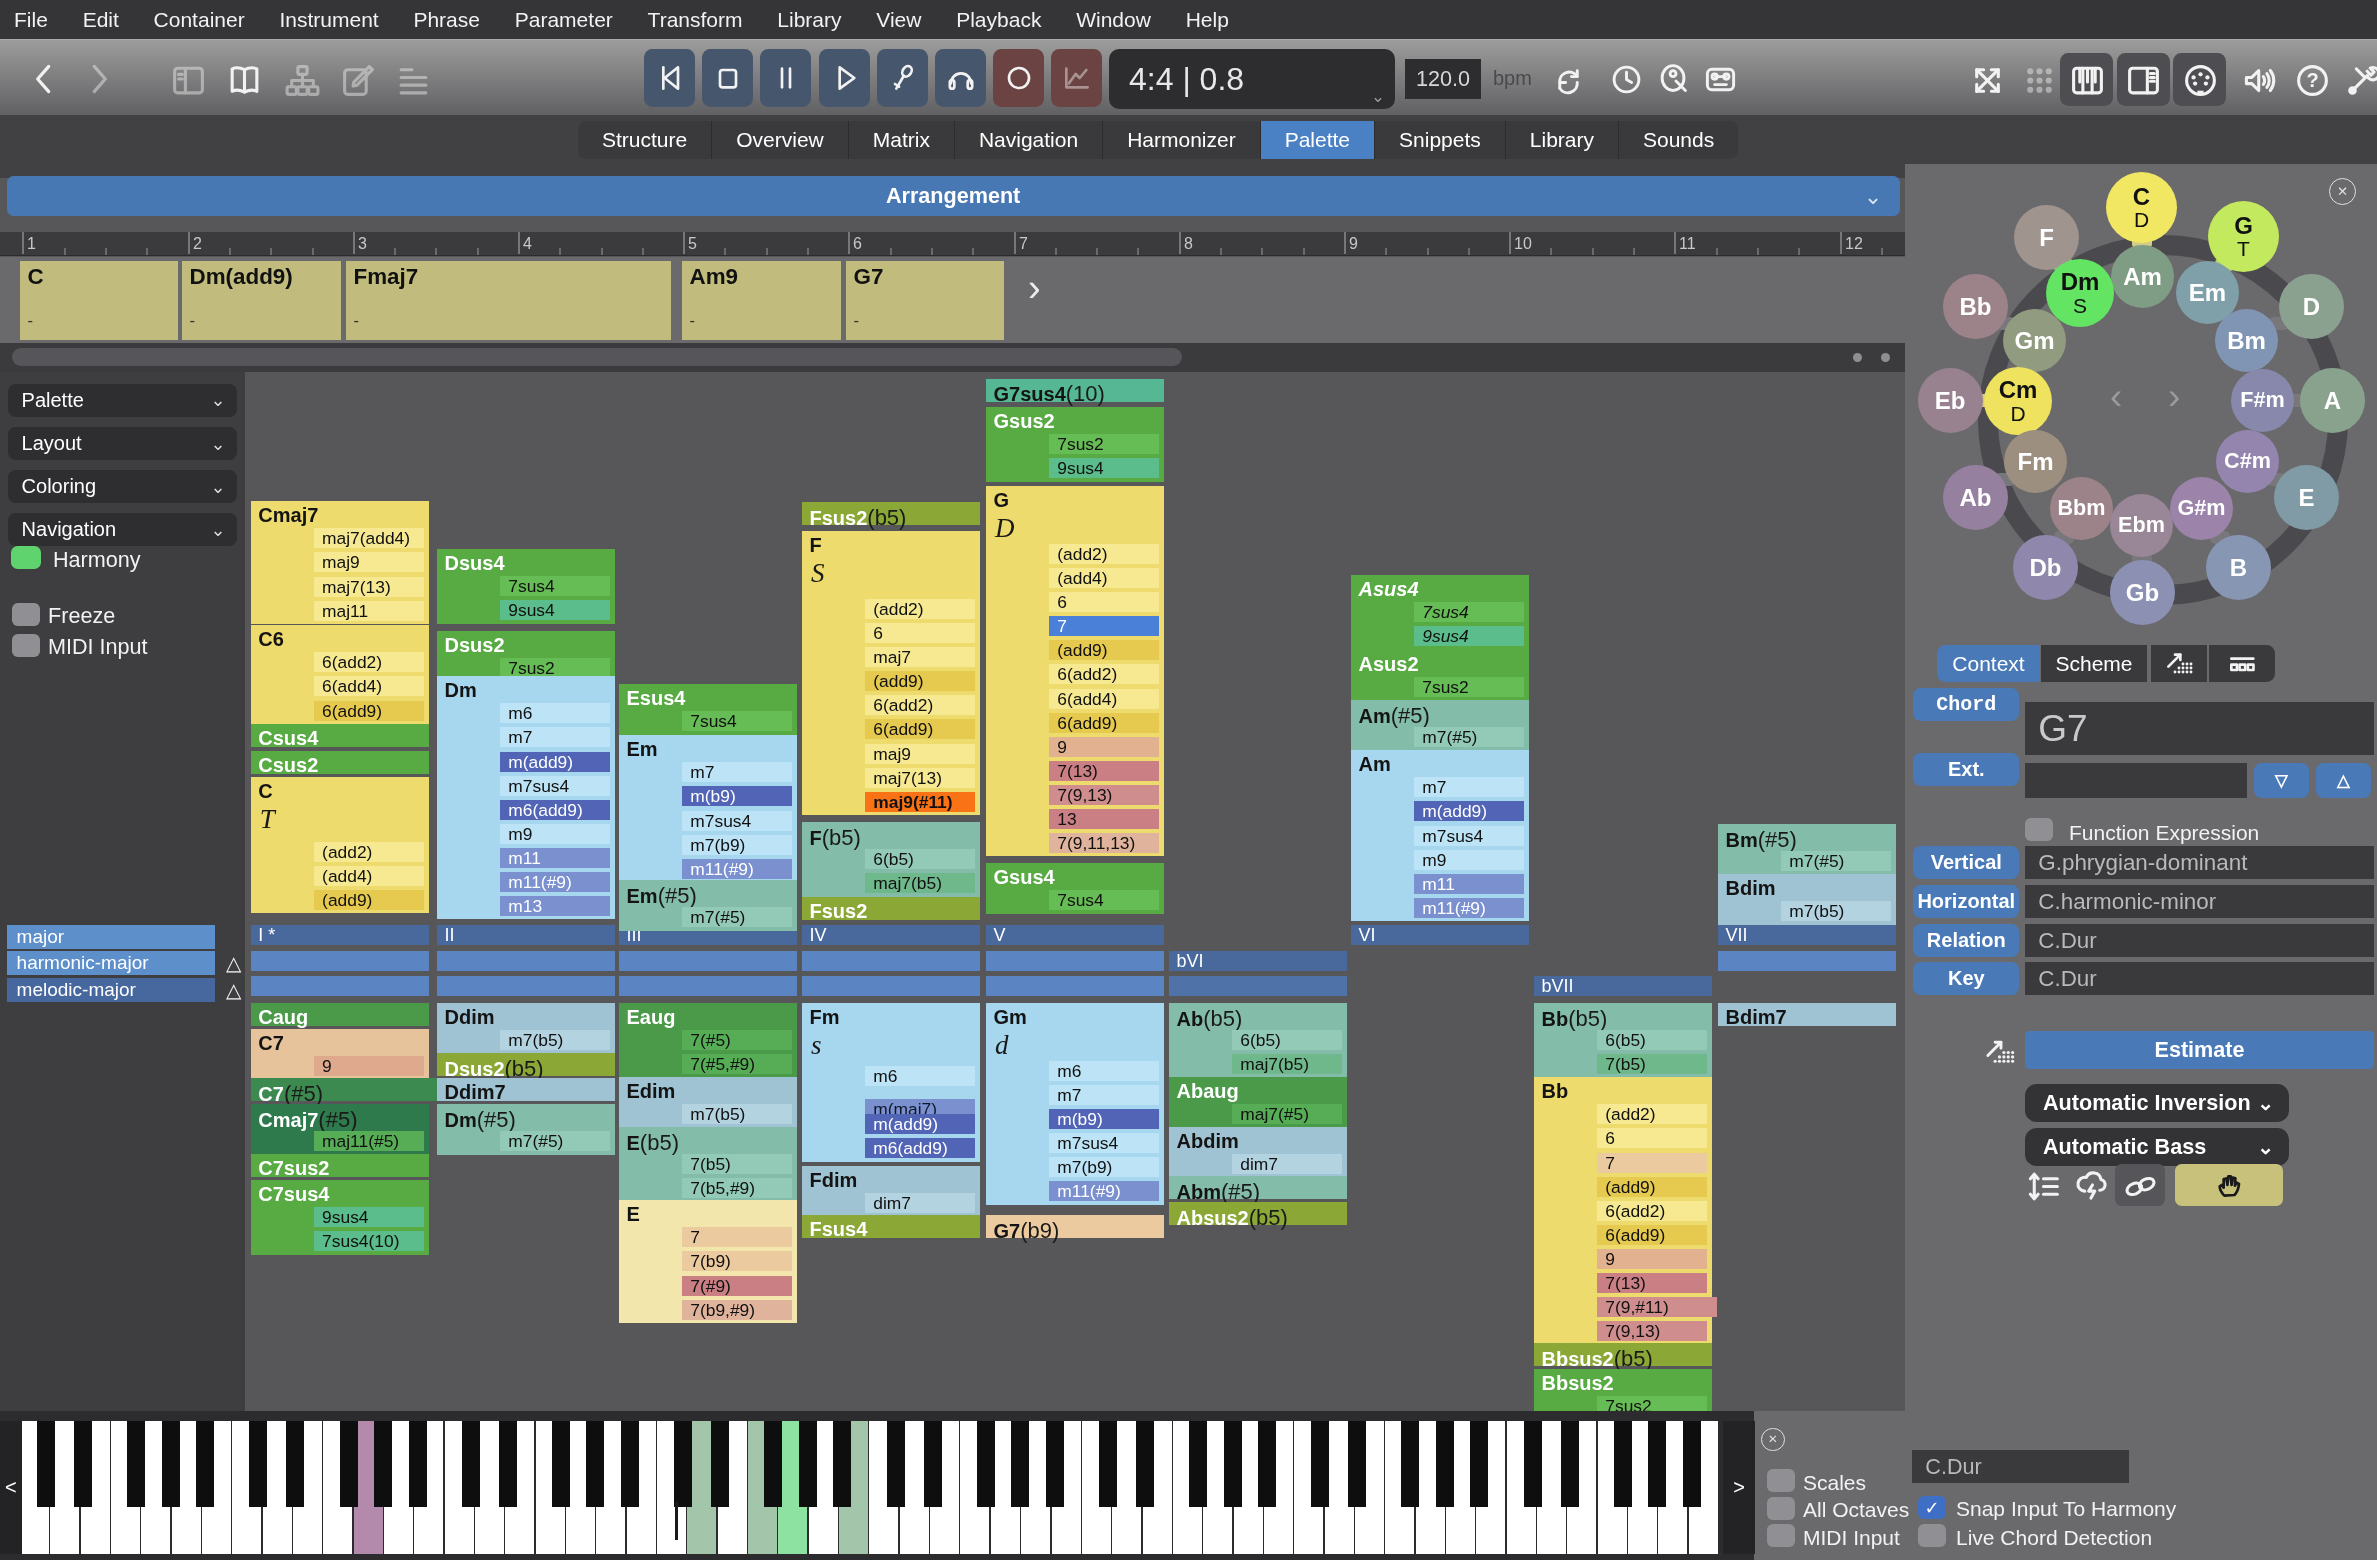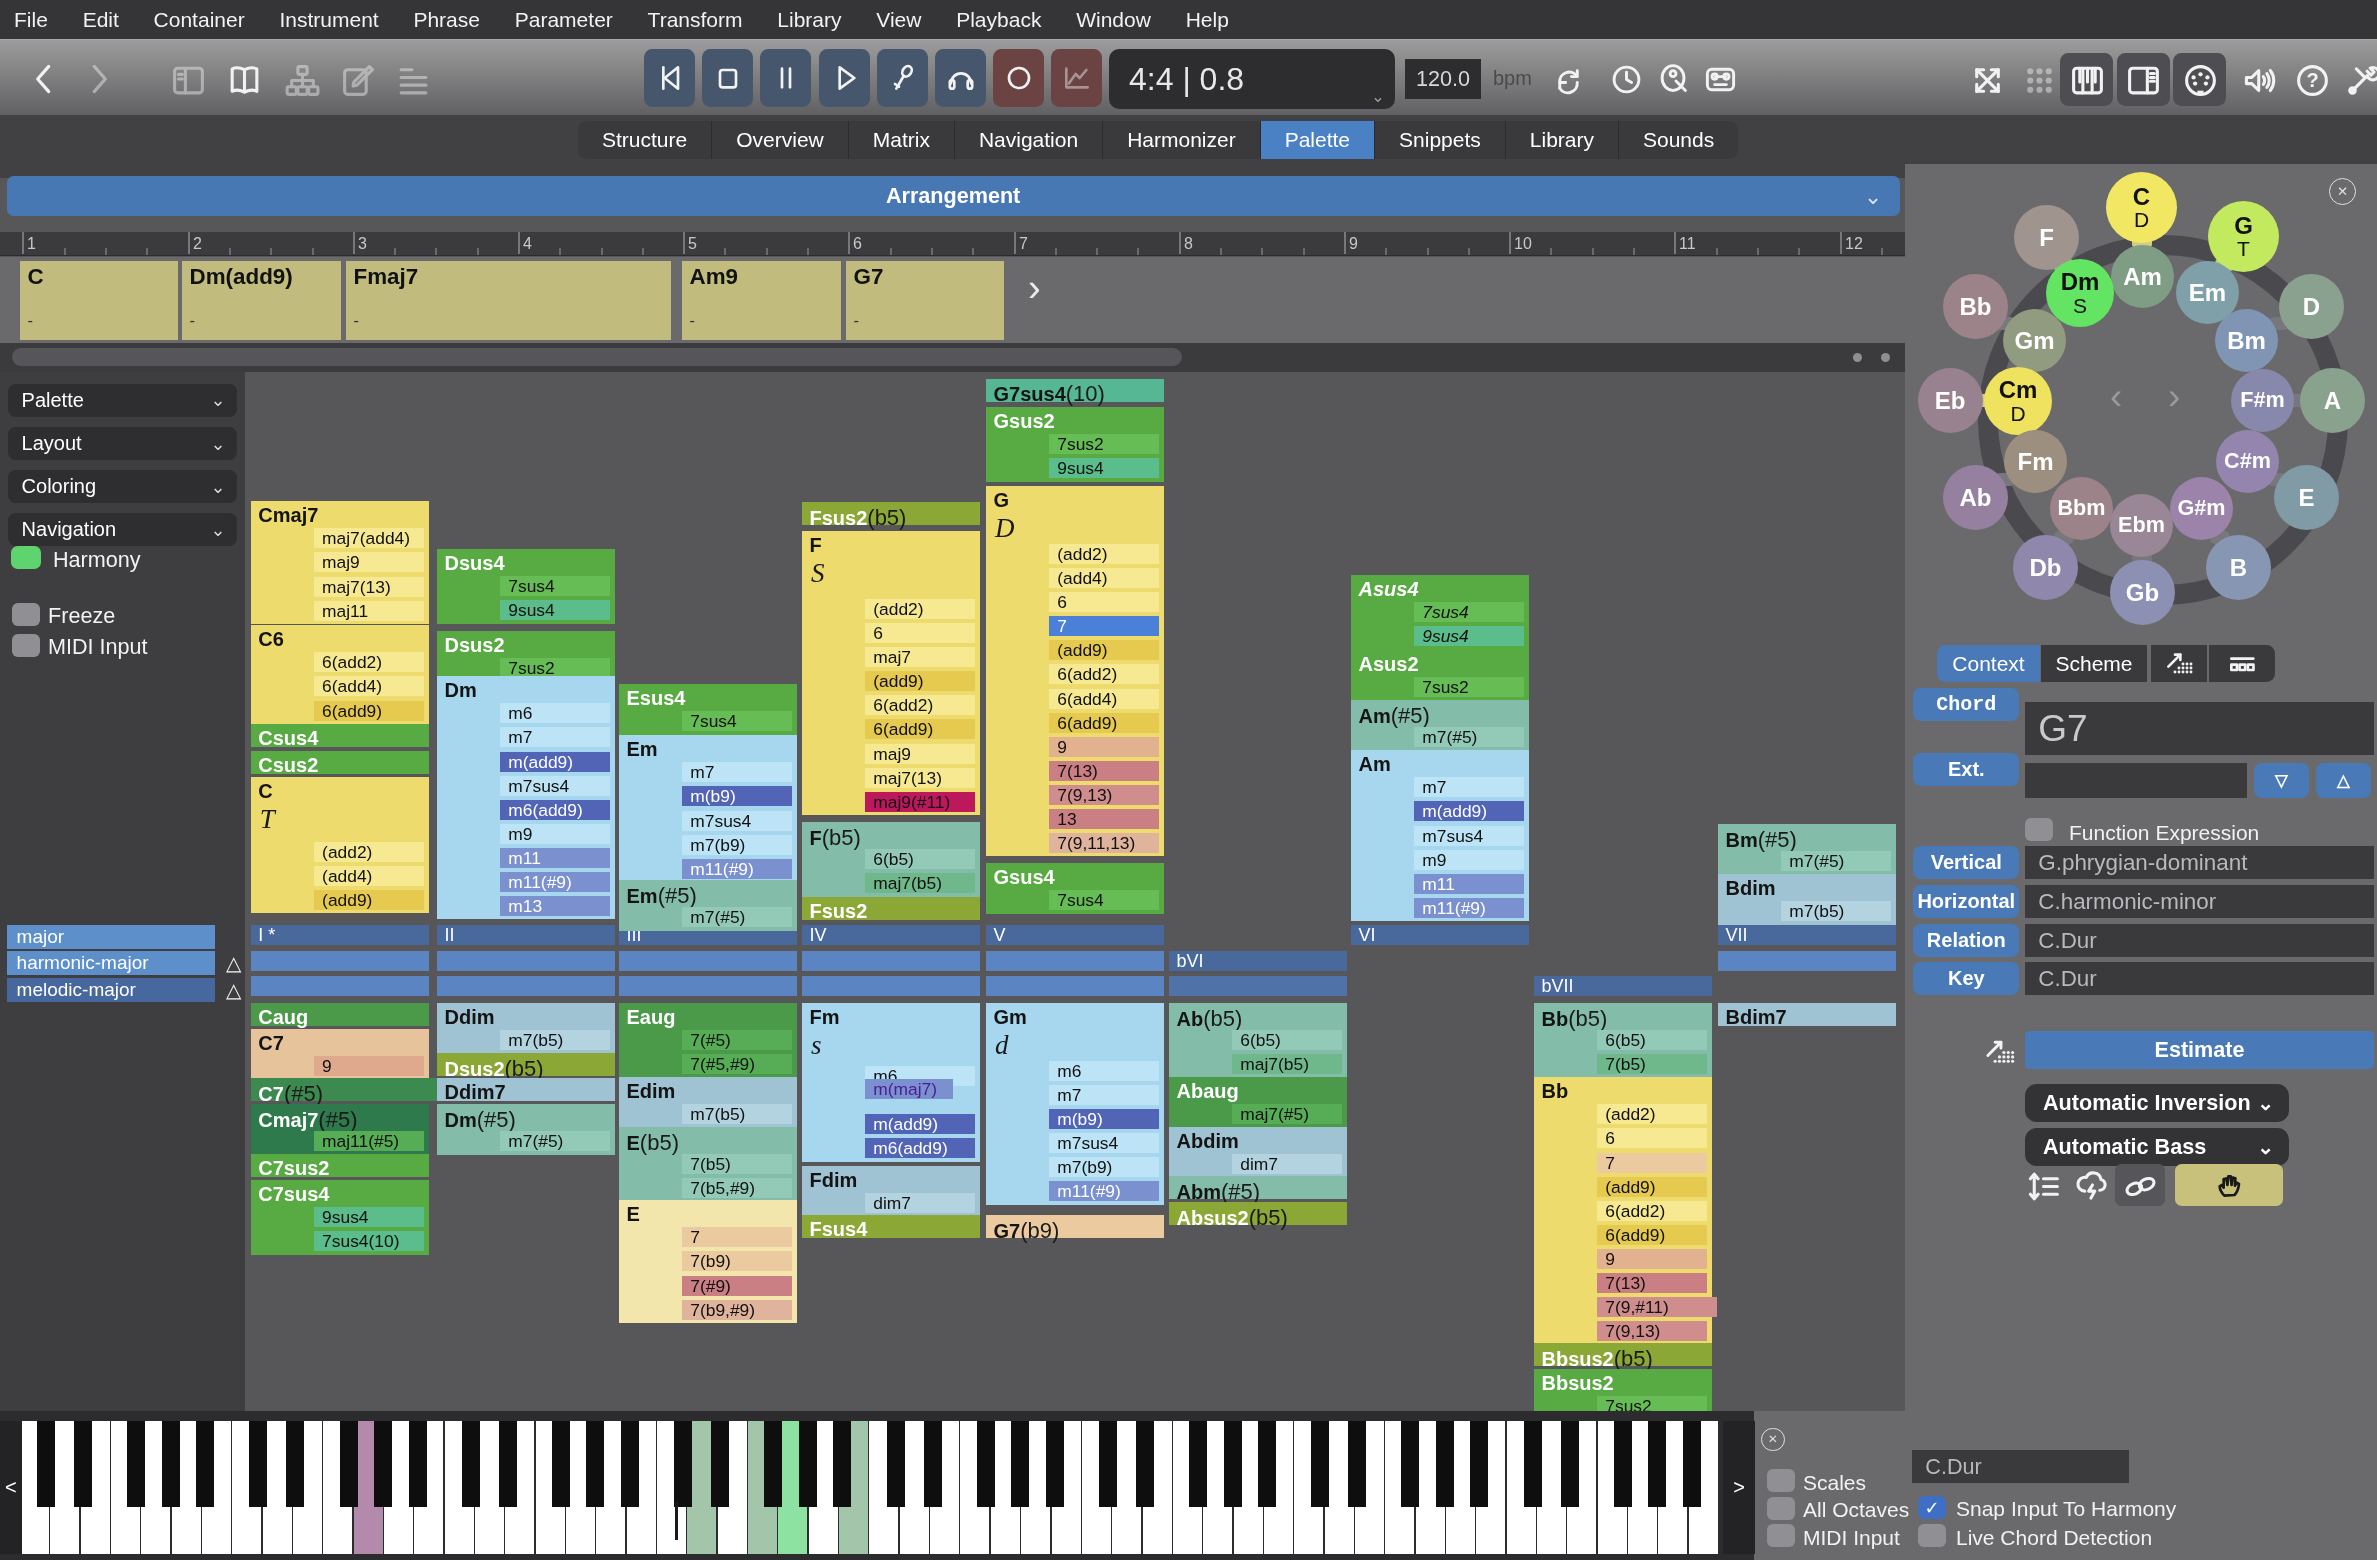--- a/index.html
+++ b/index.html
@@ -536,7 +536,7 @@
       <div class="prow" style="left: 63px; top: 188px; width: 110px; background: rgb(230, 201, 79); color: rgb(17, 17, 17);">6(add9)</div>
       <div class="prow" style="left: 63px; top: 213px; width: 110px; background: rgb(246, 233, 146); color: rgb(17, 17, 17);">maj9</div>
       <div class="prow" style="left: 63px; top: 237px; width: 110px; background: rgb(246, 233, 146); color: rgb(17, 17, 17);">maj7(13)</div>
-      <div class="prow" style="left: 63px; top: 261px; width: 110px; background: #be185d; color: rgb(17, 17, 17);">maj9(#11)</div>
+      <div class="prow" style="left: 63px; top: 261px; width: 110px; background: #f97316; color: rgb(17, 17, 17); font-weight: bold;">maj9(#11)</div>
     </div>
     <div class="pb" style="left: 557px; top: 450px; width: 178px; height: 75px; background: rgb(131, 188, 169);">
       <div class="pbname" style="color: rgb(20, 20, 20);">F<span class="pbsuf" style="color: rgb(26, 26, 26);">(b5)</span></div>

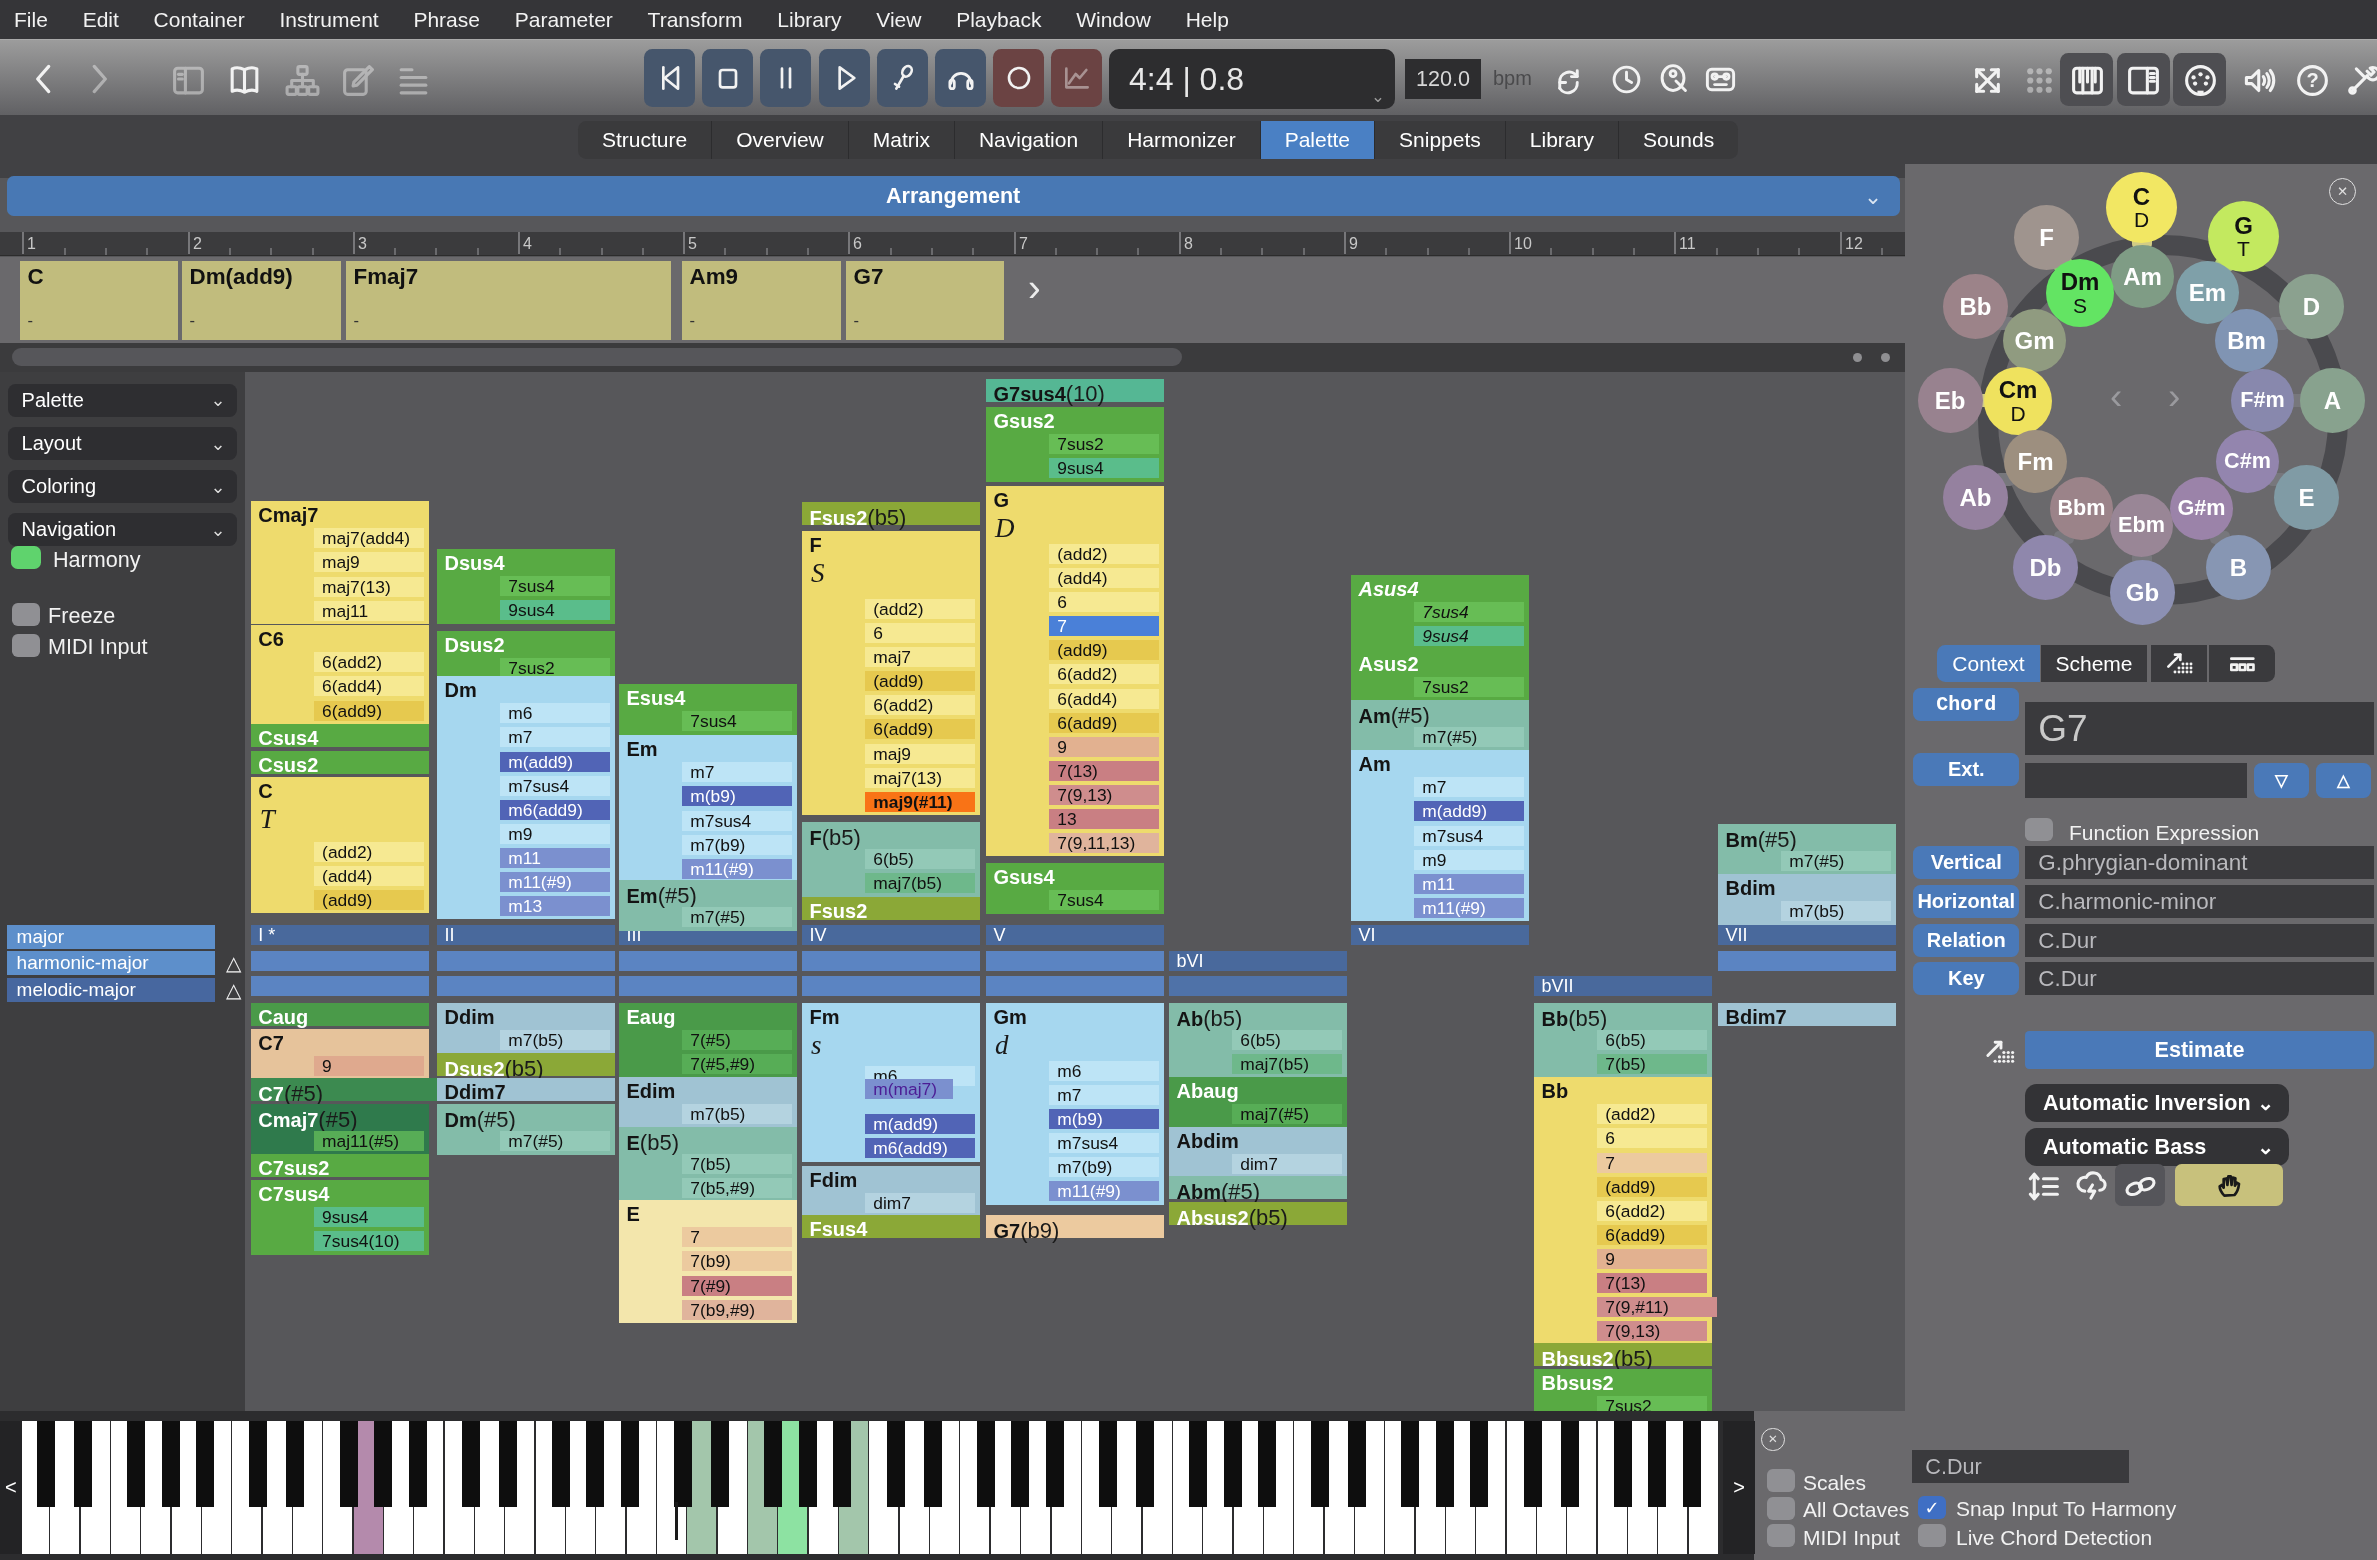--- a/index.html
+++ b/index.html
@@ -550,7 +550,7 @@
       <div class="pbname" style="color: rgb(20, 20, 20);">Fm</div>
       <div class="pbletter">s</div>
       <div class="prow" style="left: 63px; top: 63px; width: 110px; background: rgb(189, 228, 246); color: rgb(17, 17, 17);">m6</div>
-      <div class="prow" style="left: 63px; top: 76px; width: 88px; background: rgb(123, 144, 207); color: #4c1d95;">m(maj7)</div>
+      <div class="prow" style="left: 63px; top: 96px; width: 110px; background: rgb(123, 144, 207); color: #0f172a;">m(maj7)</div>
       <div class="prow" style="left: 63px; top: 111px; width: 110px; background: rgb(81, 100, 182); color: rgb(255, 255, 255);">m(add9)</div>
       <div class="prow" style="left: 63px; top: 135px; width: 110px; background: rgb(81, 100, 182); color: rgb(255, 255, 255);">m6(add9)</div>
     </div>

